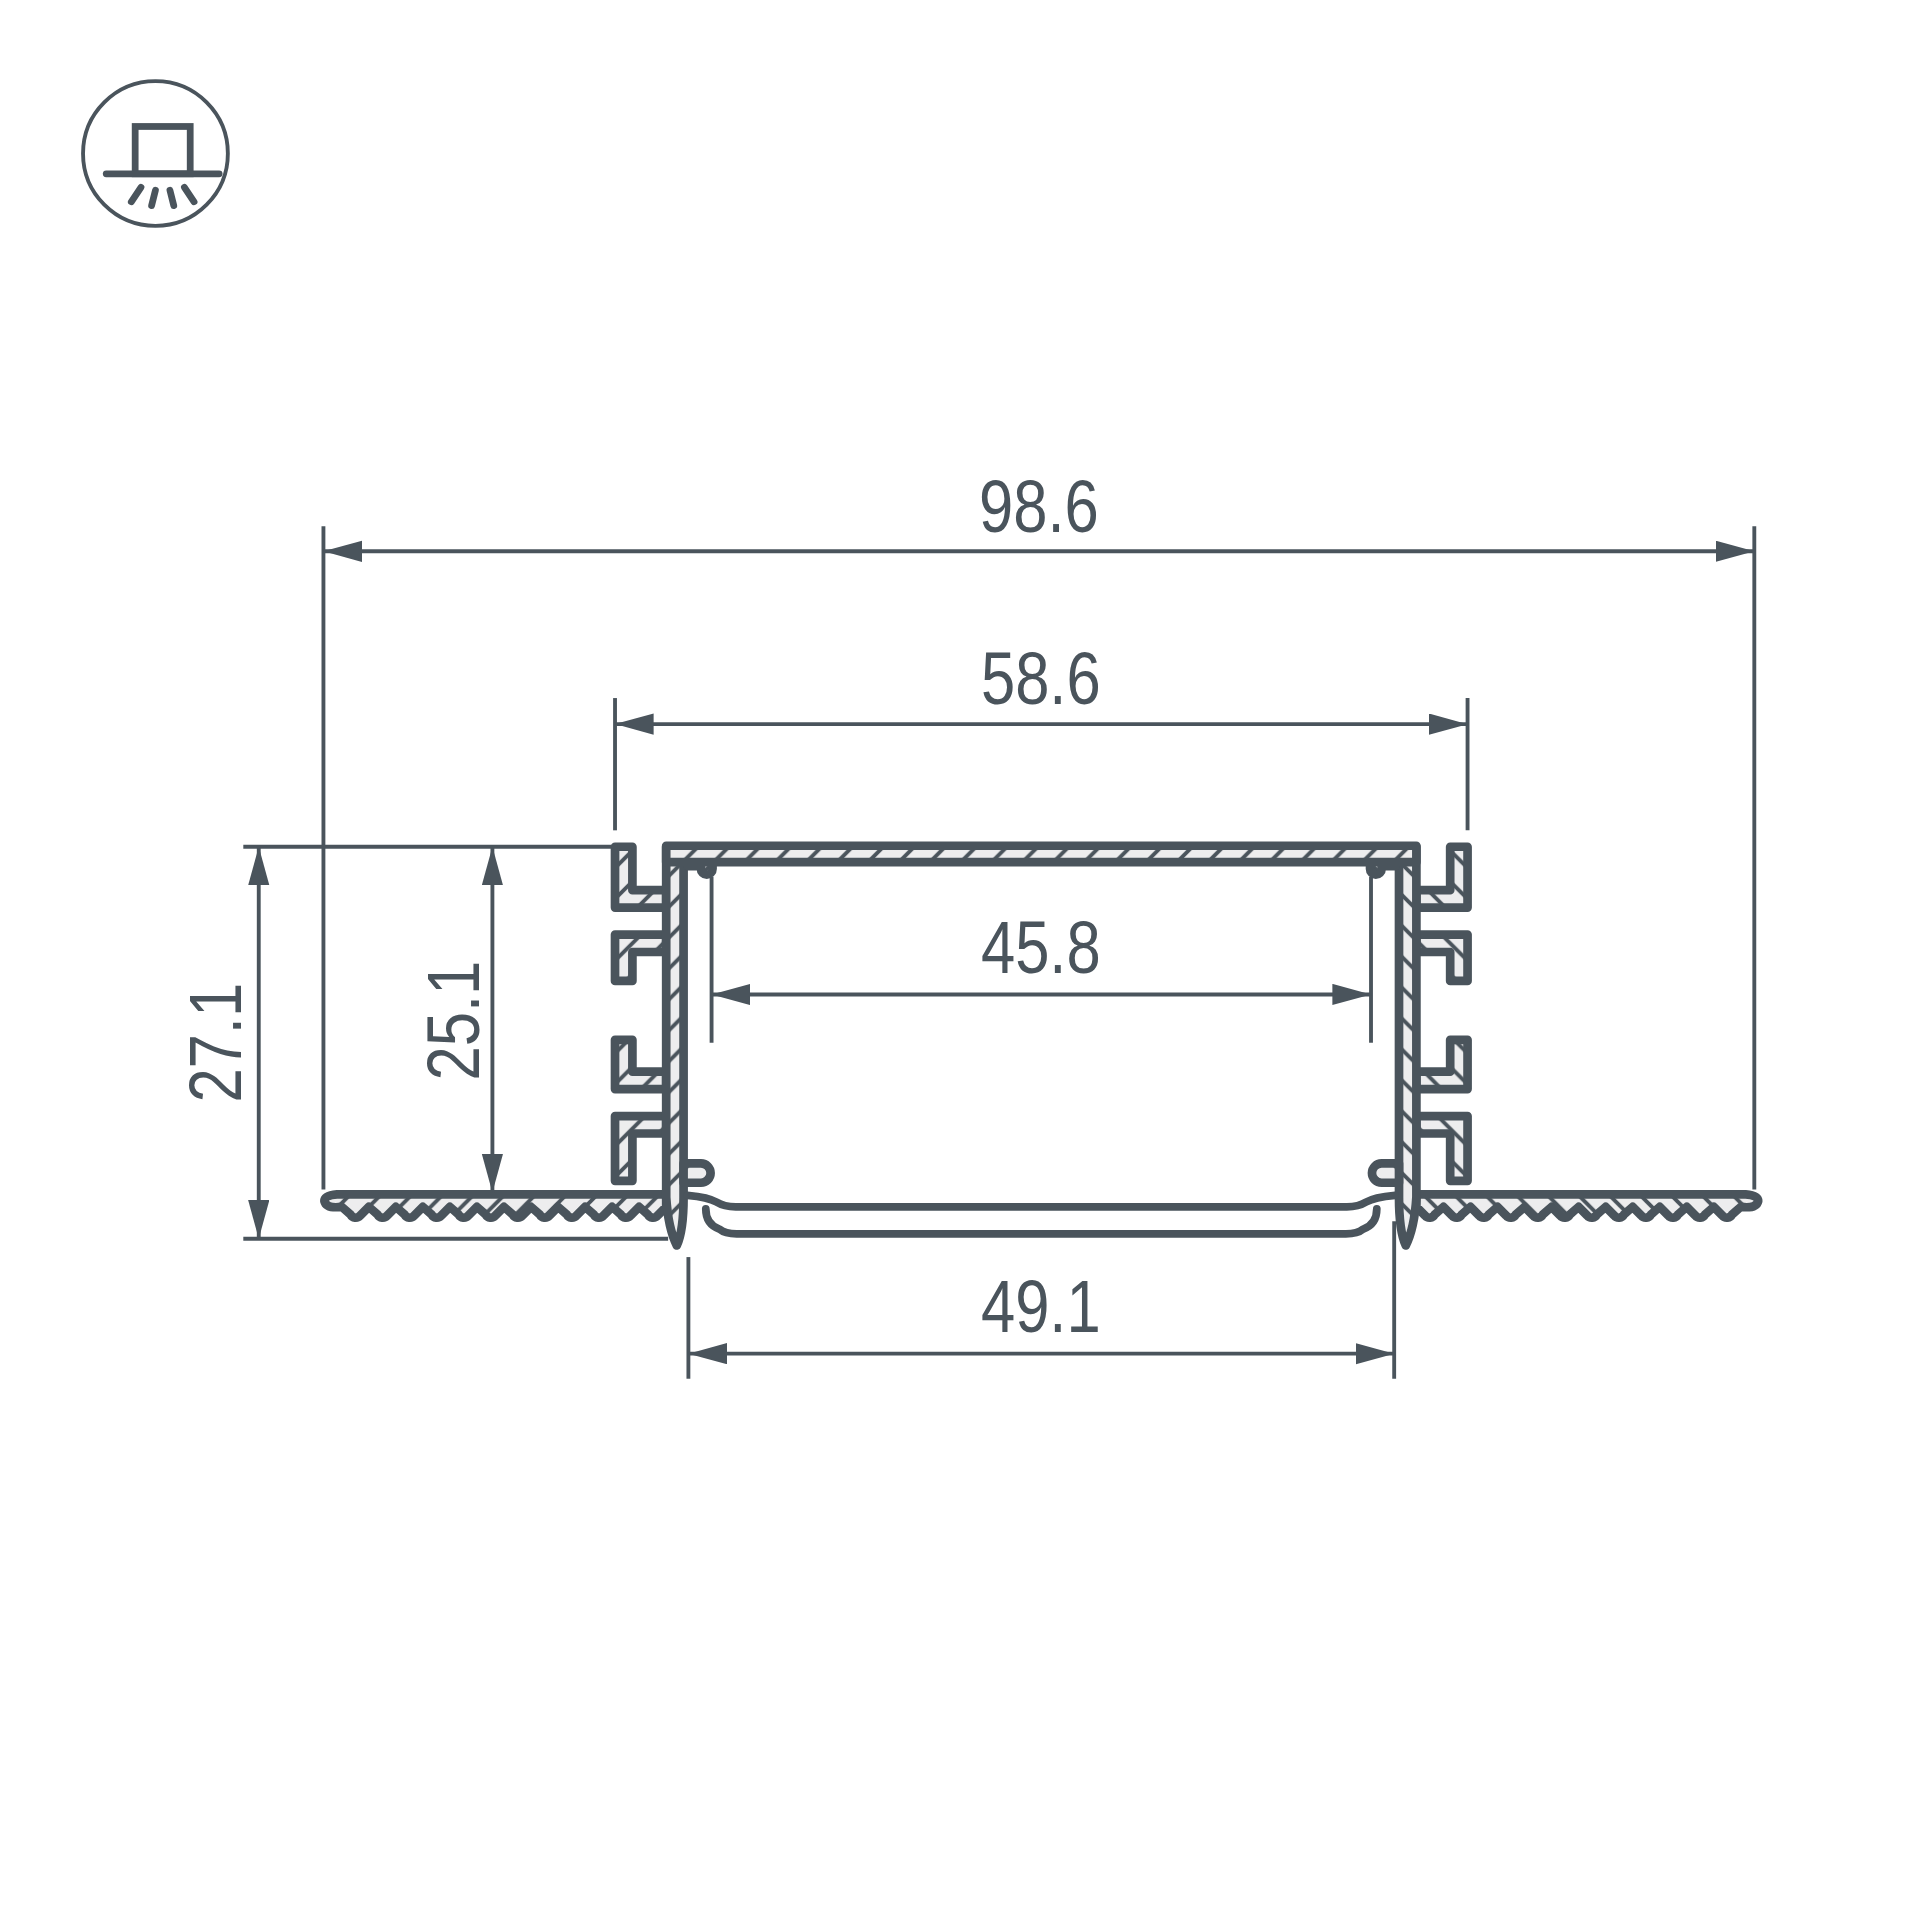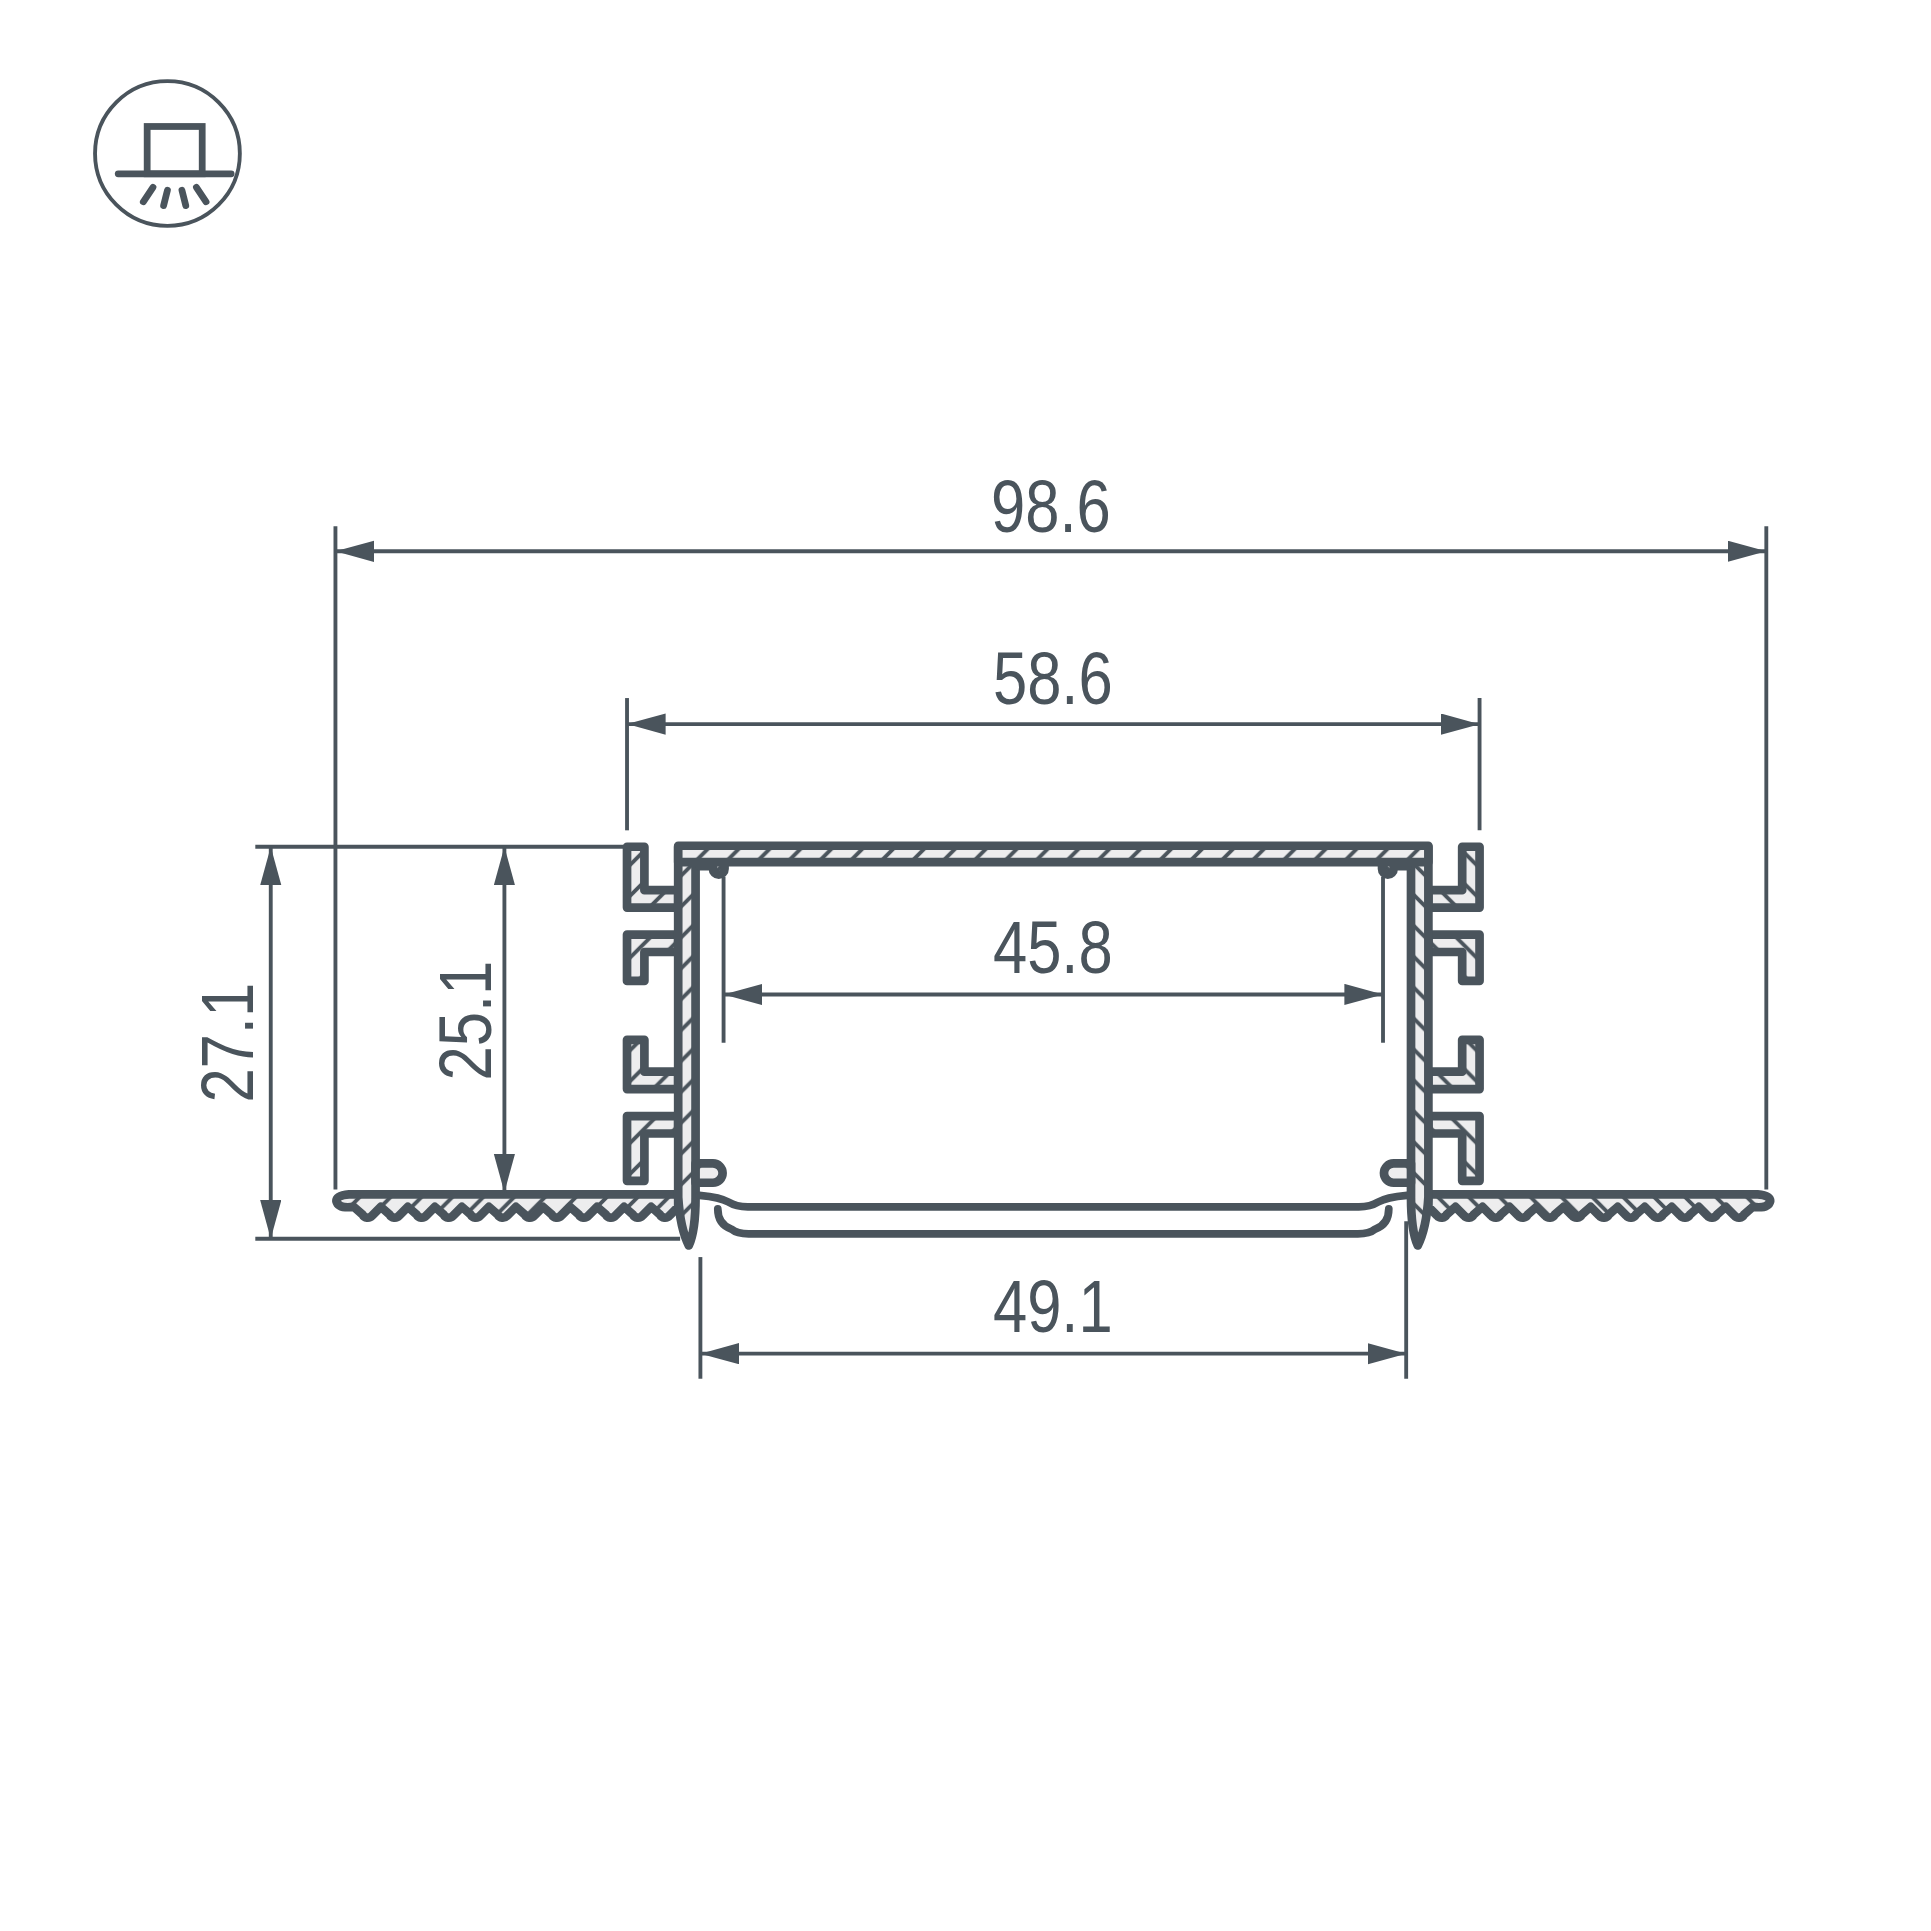--- a/index.html
+++ b/index.html
@@ -14,7 +14,6 @@
     width: 1807px;
     height: 1931px;
     position: relative;
-    margin-left: 12px;
   }
   svg { display: block; }
   .dim-text {

